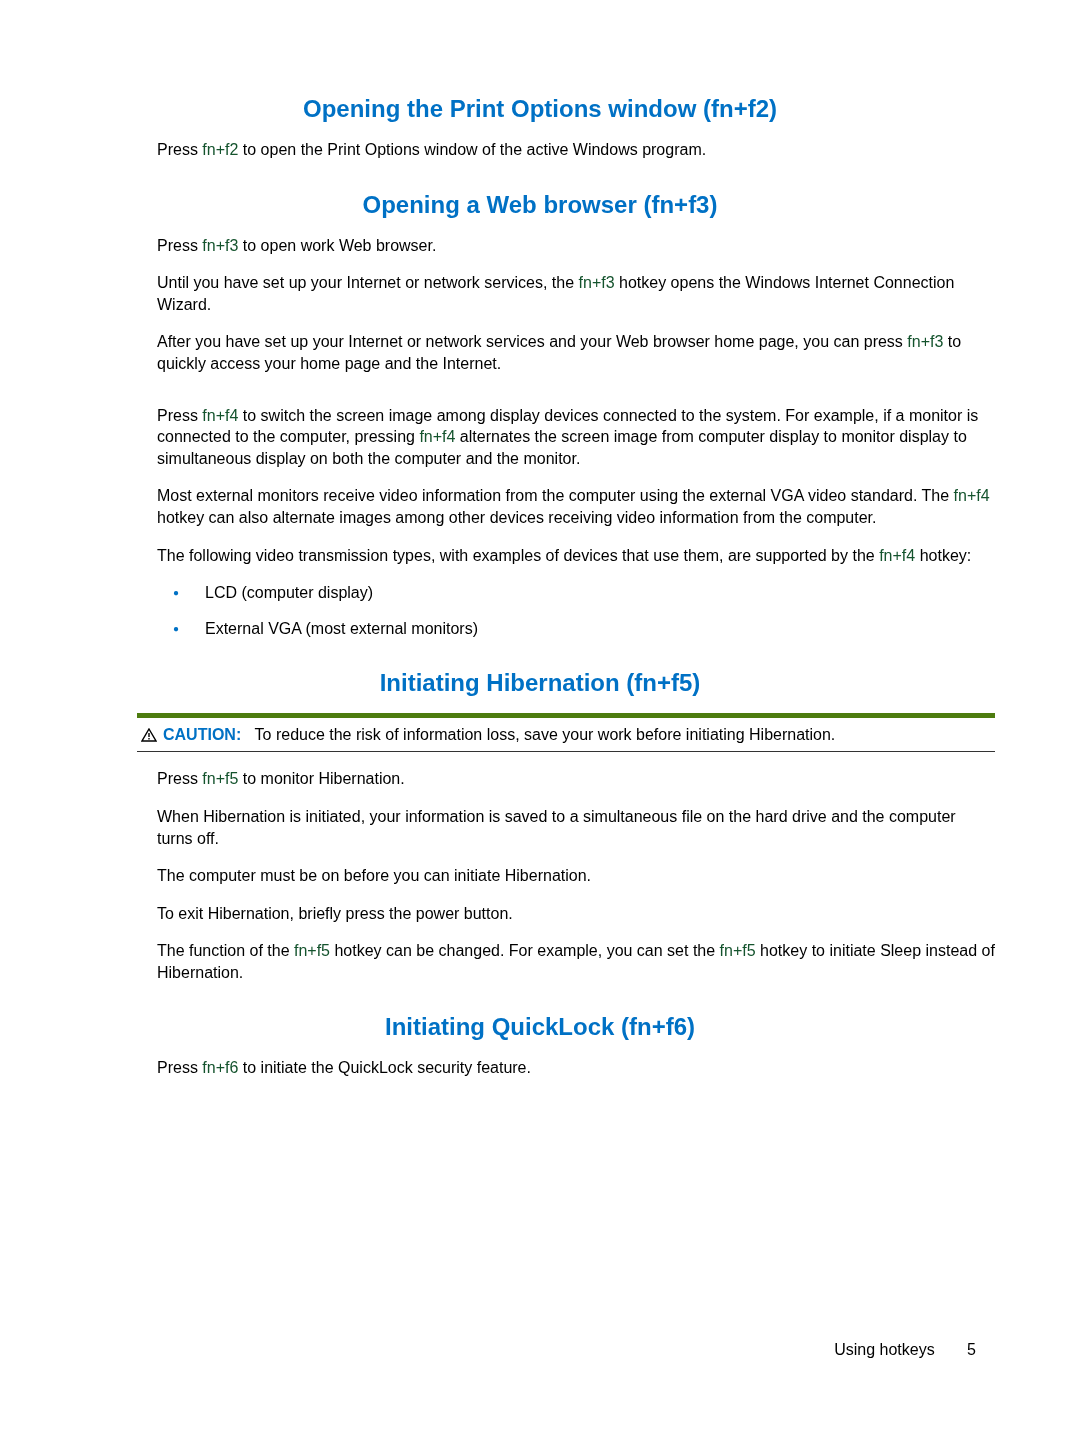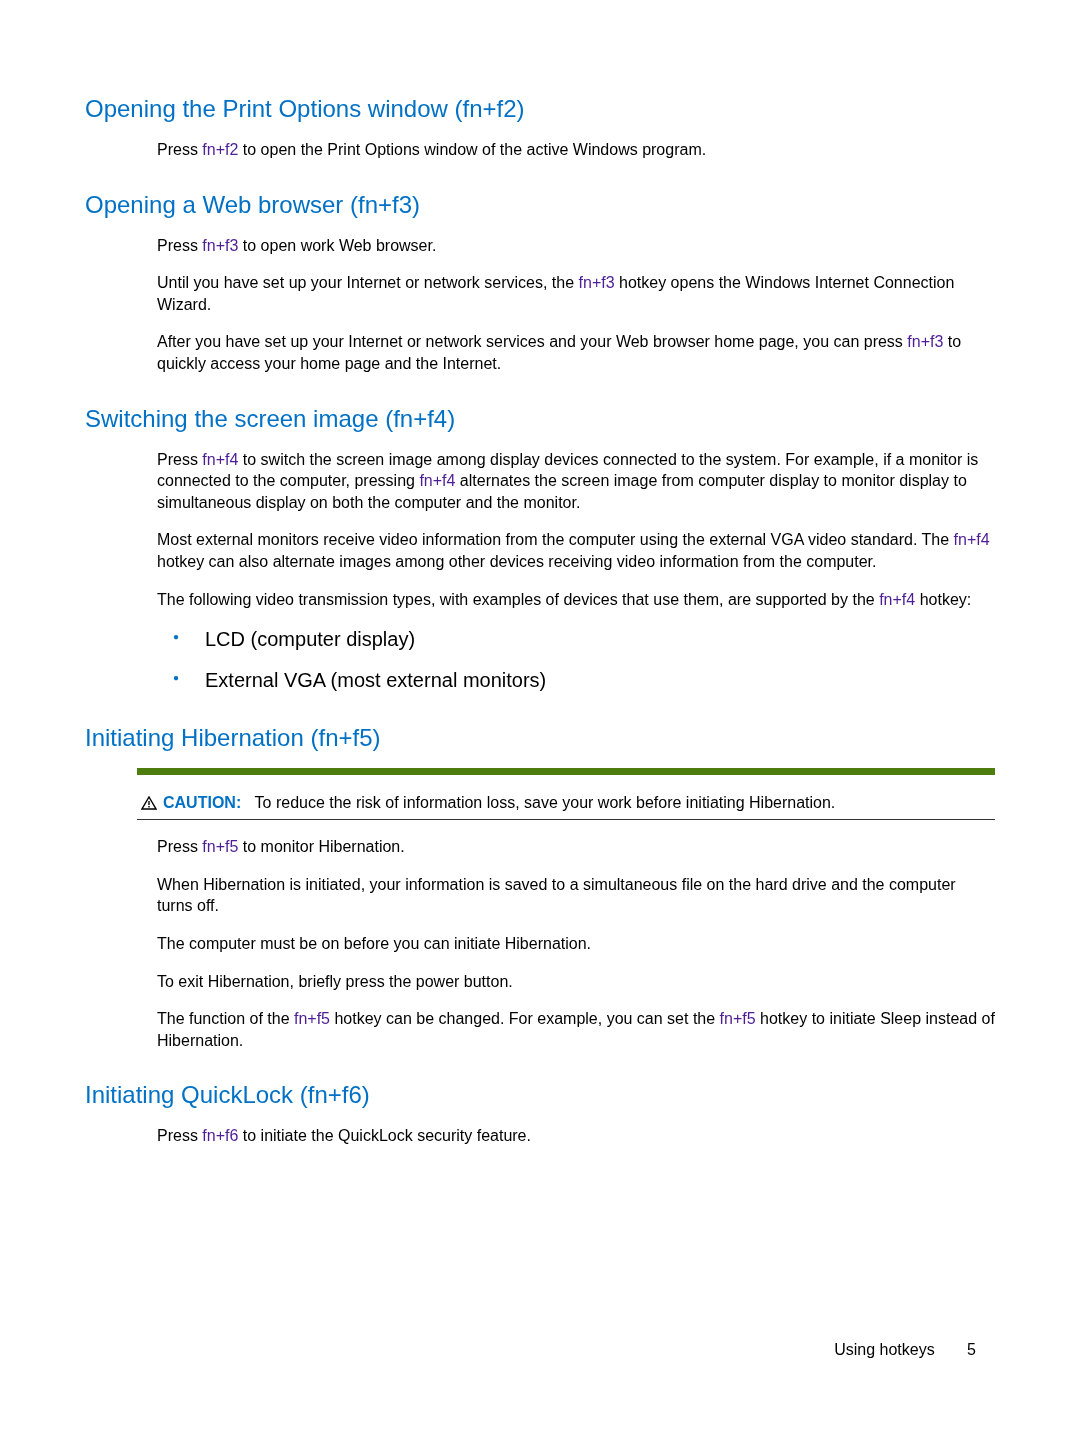--- a/index.html
+++ b/index.html
@@ -17,9 +17,10 @@
     h2 {
       color: #0071c5;
       font-size: 24px;
-      font-weight: normal;
+      font-weight: bold;
       margin-bottom: 16px;
       margin-top: 0;
+      text-align: center;
     }
     .section { margin-bottom: 30px; }
     .section + .section h2 { margin-top: 4px; }

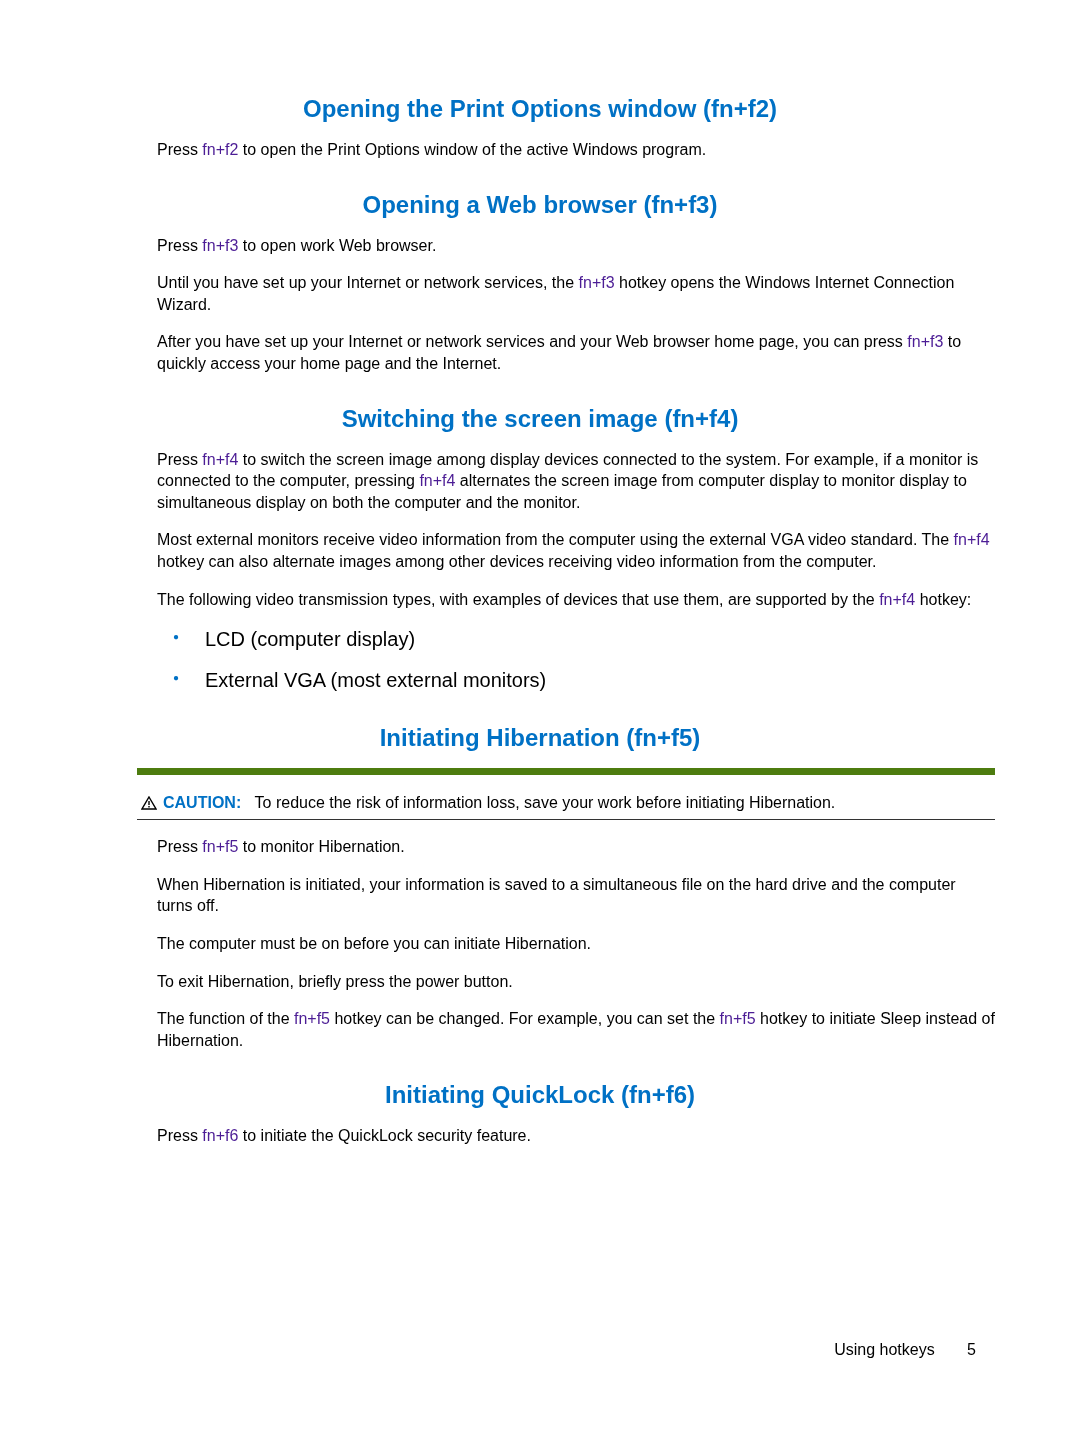--- a/index.html
+++ b/index.html
@@ -30,7 +30,7 @@
       margin-left: 72px;
       margin-bottom: 16px;
     }
-    .kw { color: #4c1d95; }
+    .kw { color: #14532d; }
     .caution-box {
       margin-left: 52px;
       border-top: 7px solid #4d7c0f;

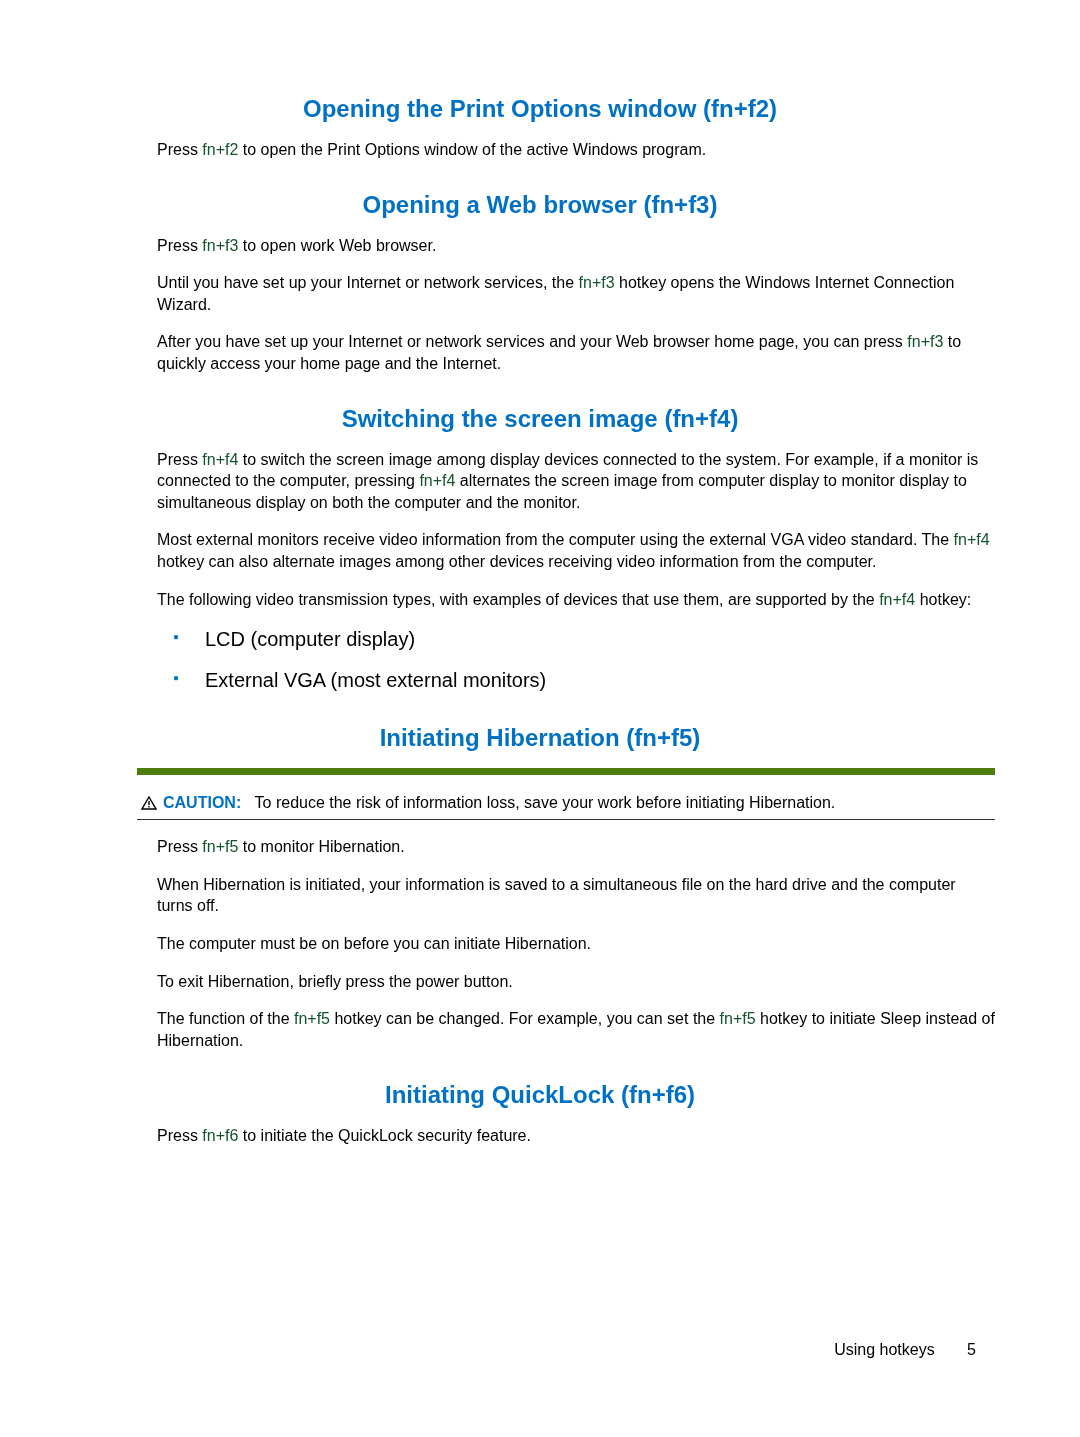--- a/index.html
+++ b/index.html
@@ -103,7 +103,6 @@
   </div>
 
   <div class="section">
-    <h2>Switching the screen image (fn+f4)</h2>
     <p class="body-text">
       <span>Press </span><span class="kw">fn+f4</span><span> to switch the screen image among display devices connected to the system. For example, if a monitor is connected to the computer, pressing </span><span class="kw">fn+f4</span><span> alternates the screen image from computer display to monitor display to simultaneous display on both the computer and the monitor.</span>
     </p>

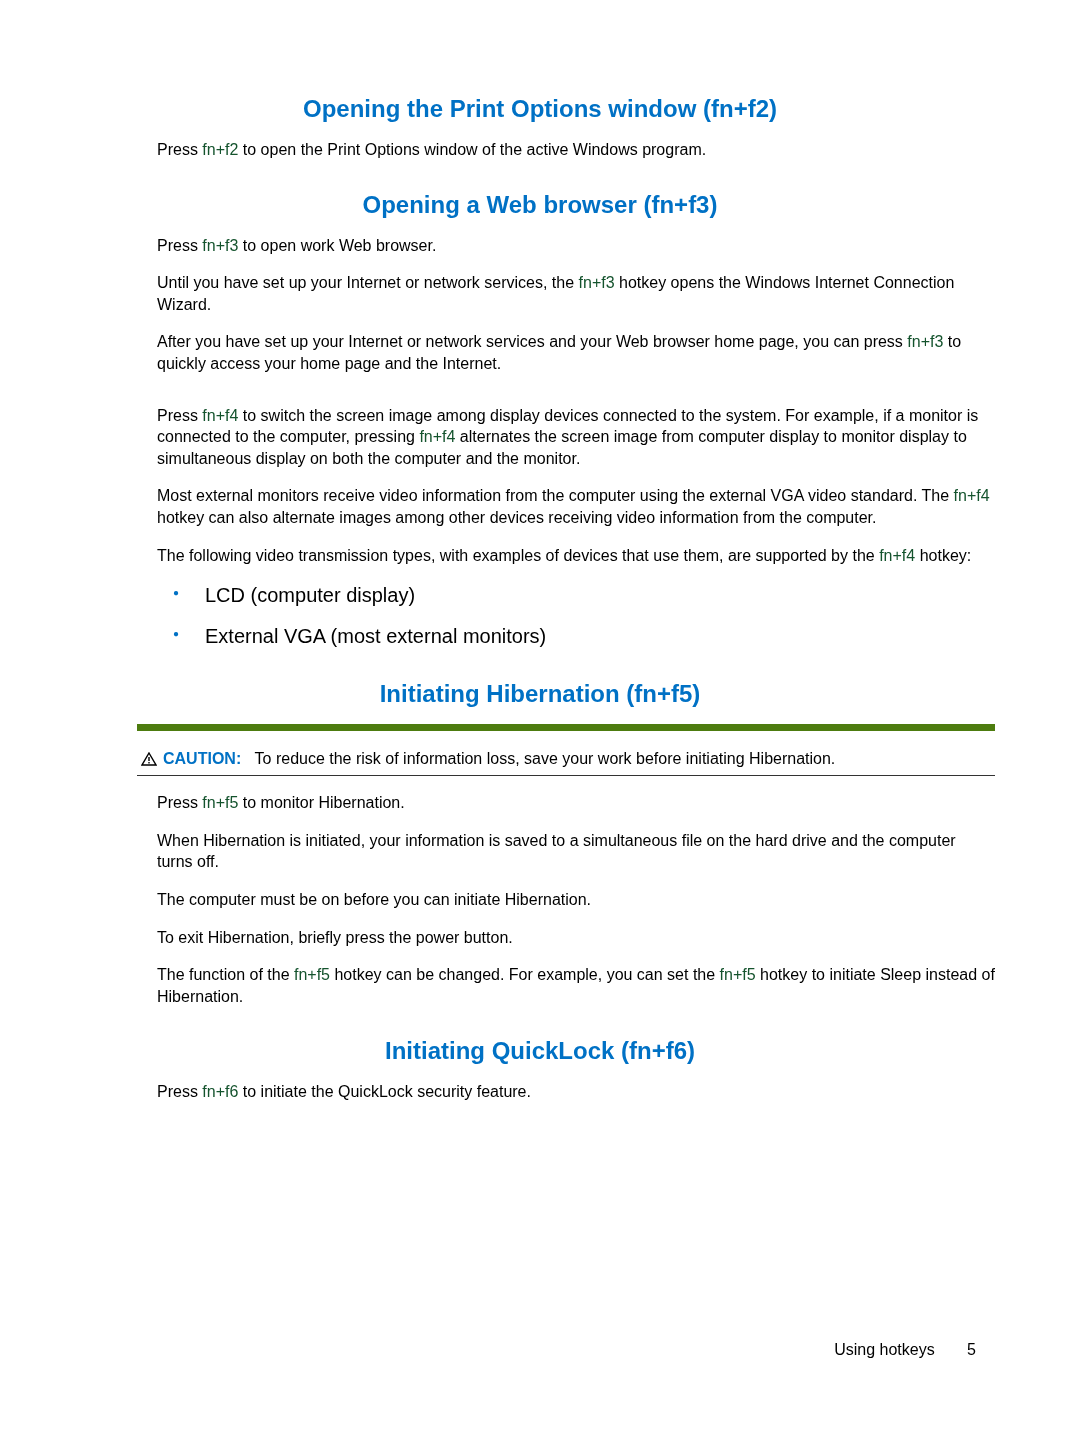--- a/index.html
+++ b/index.html
@@ -55,7 +55,7 @@
       margin-bottom: 18px;
     }
     ul.bullets li {
-      font-size: 20px;
+      font-size: 16px;
       line-height: 1.35;
       position: relative;
       padding-left: 48px;

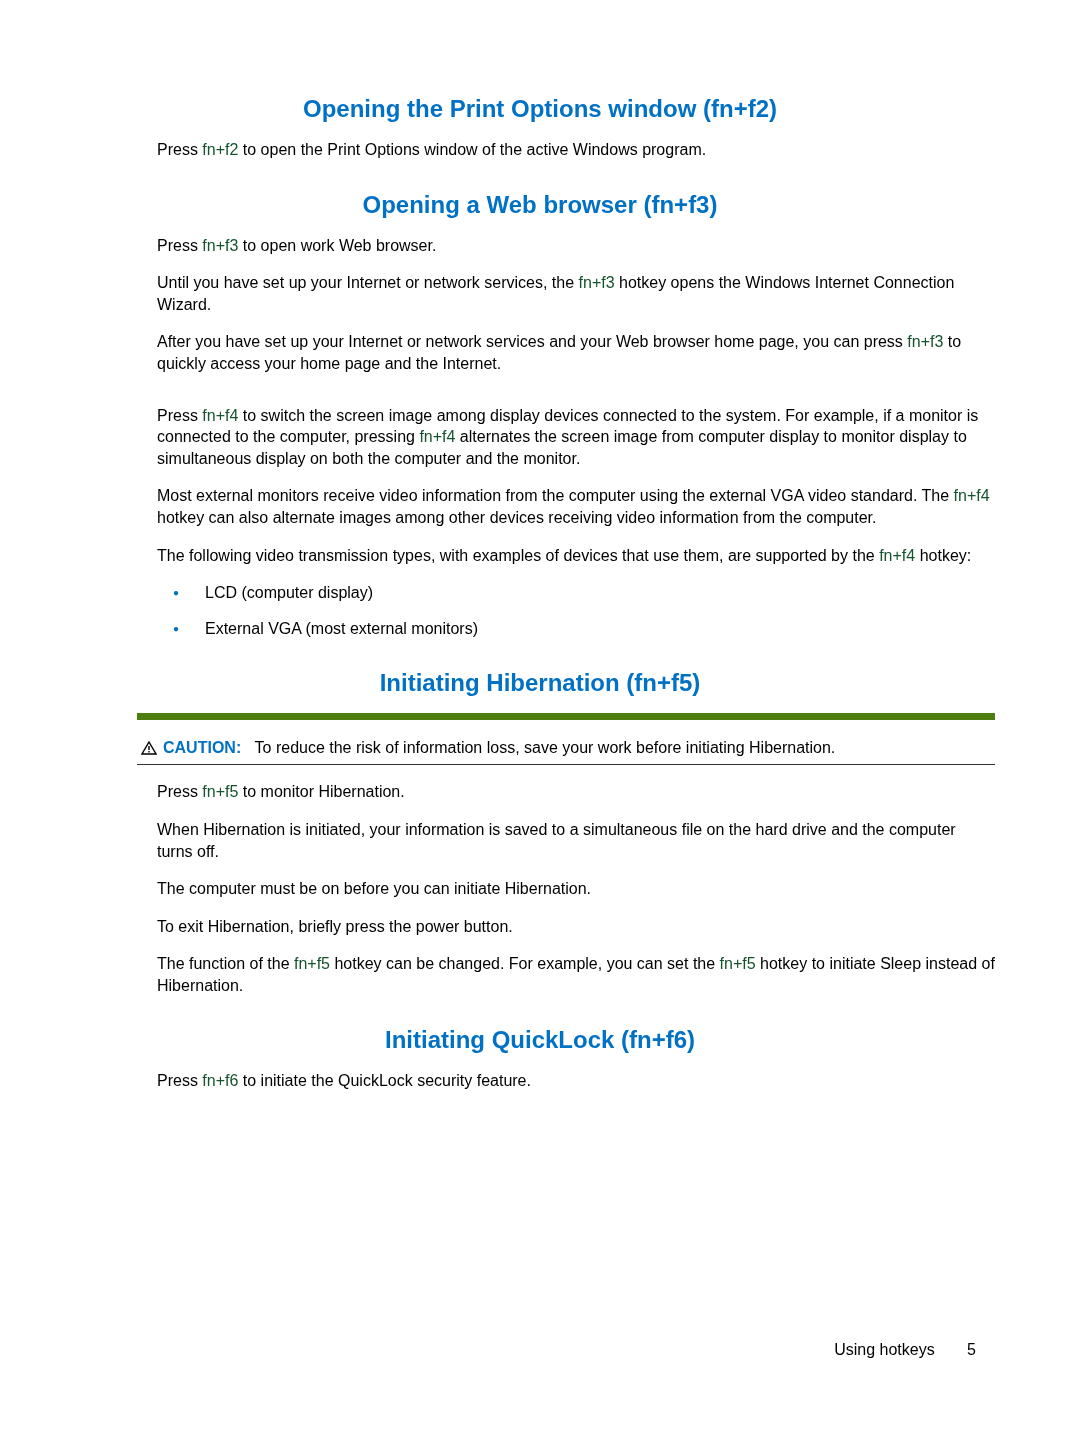--- a/index.html
+++ b/index.html
@@ -33,9 +33,9 @@
     .kw { color: #14532d; }
     .caution-box {
       margin-left: 52px;
-      border-top: 7px solid #4d7c0f;
+      border-top: 5px solid #4d7c0f;
       border-bottom: 1px solid #333;
-      padding: 19px 0 5px 4px;
+      padding: 8px 0 5px 4px;
       margin-bottom: 16px;
       font-size: 16px;
       position: relative;

